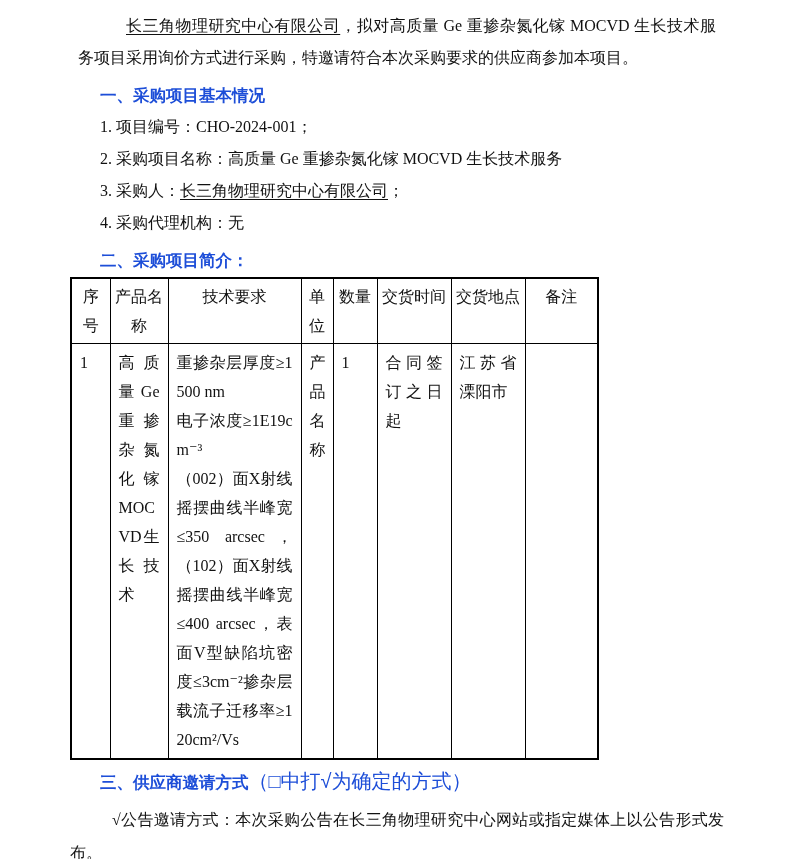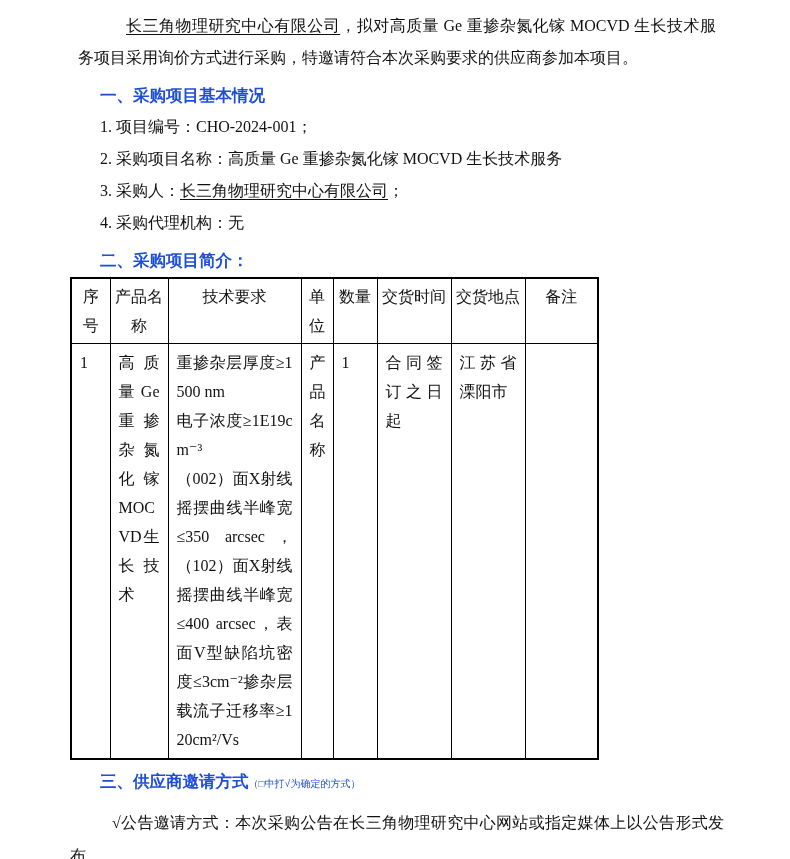--- a/index.html
+++ b/index.html
@@ -33,8 +33,8 @@
   }
   .sec-heading .note {
     font-weight: normal;
-    font-family: Liberation Mono, monospace;
-    font-size: 10px;
+    font-family: Liberation Sans, sans-serif;
+    font-size: 20px;
   }
 
   .items { margin: 5px 0 0 30px; }

